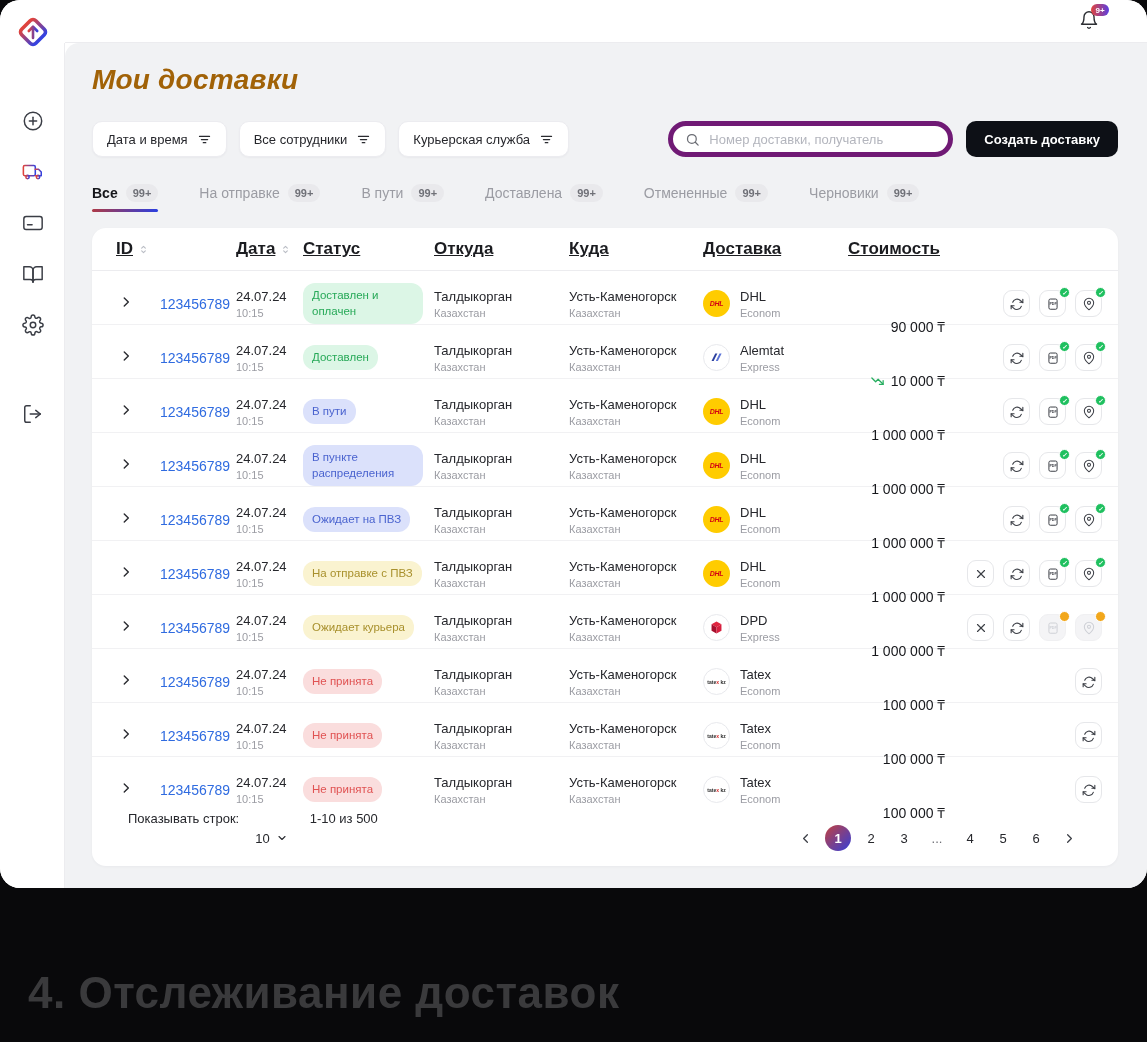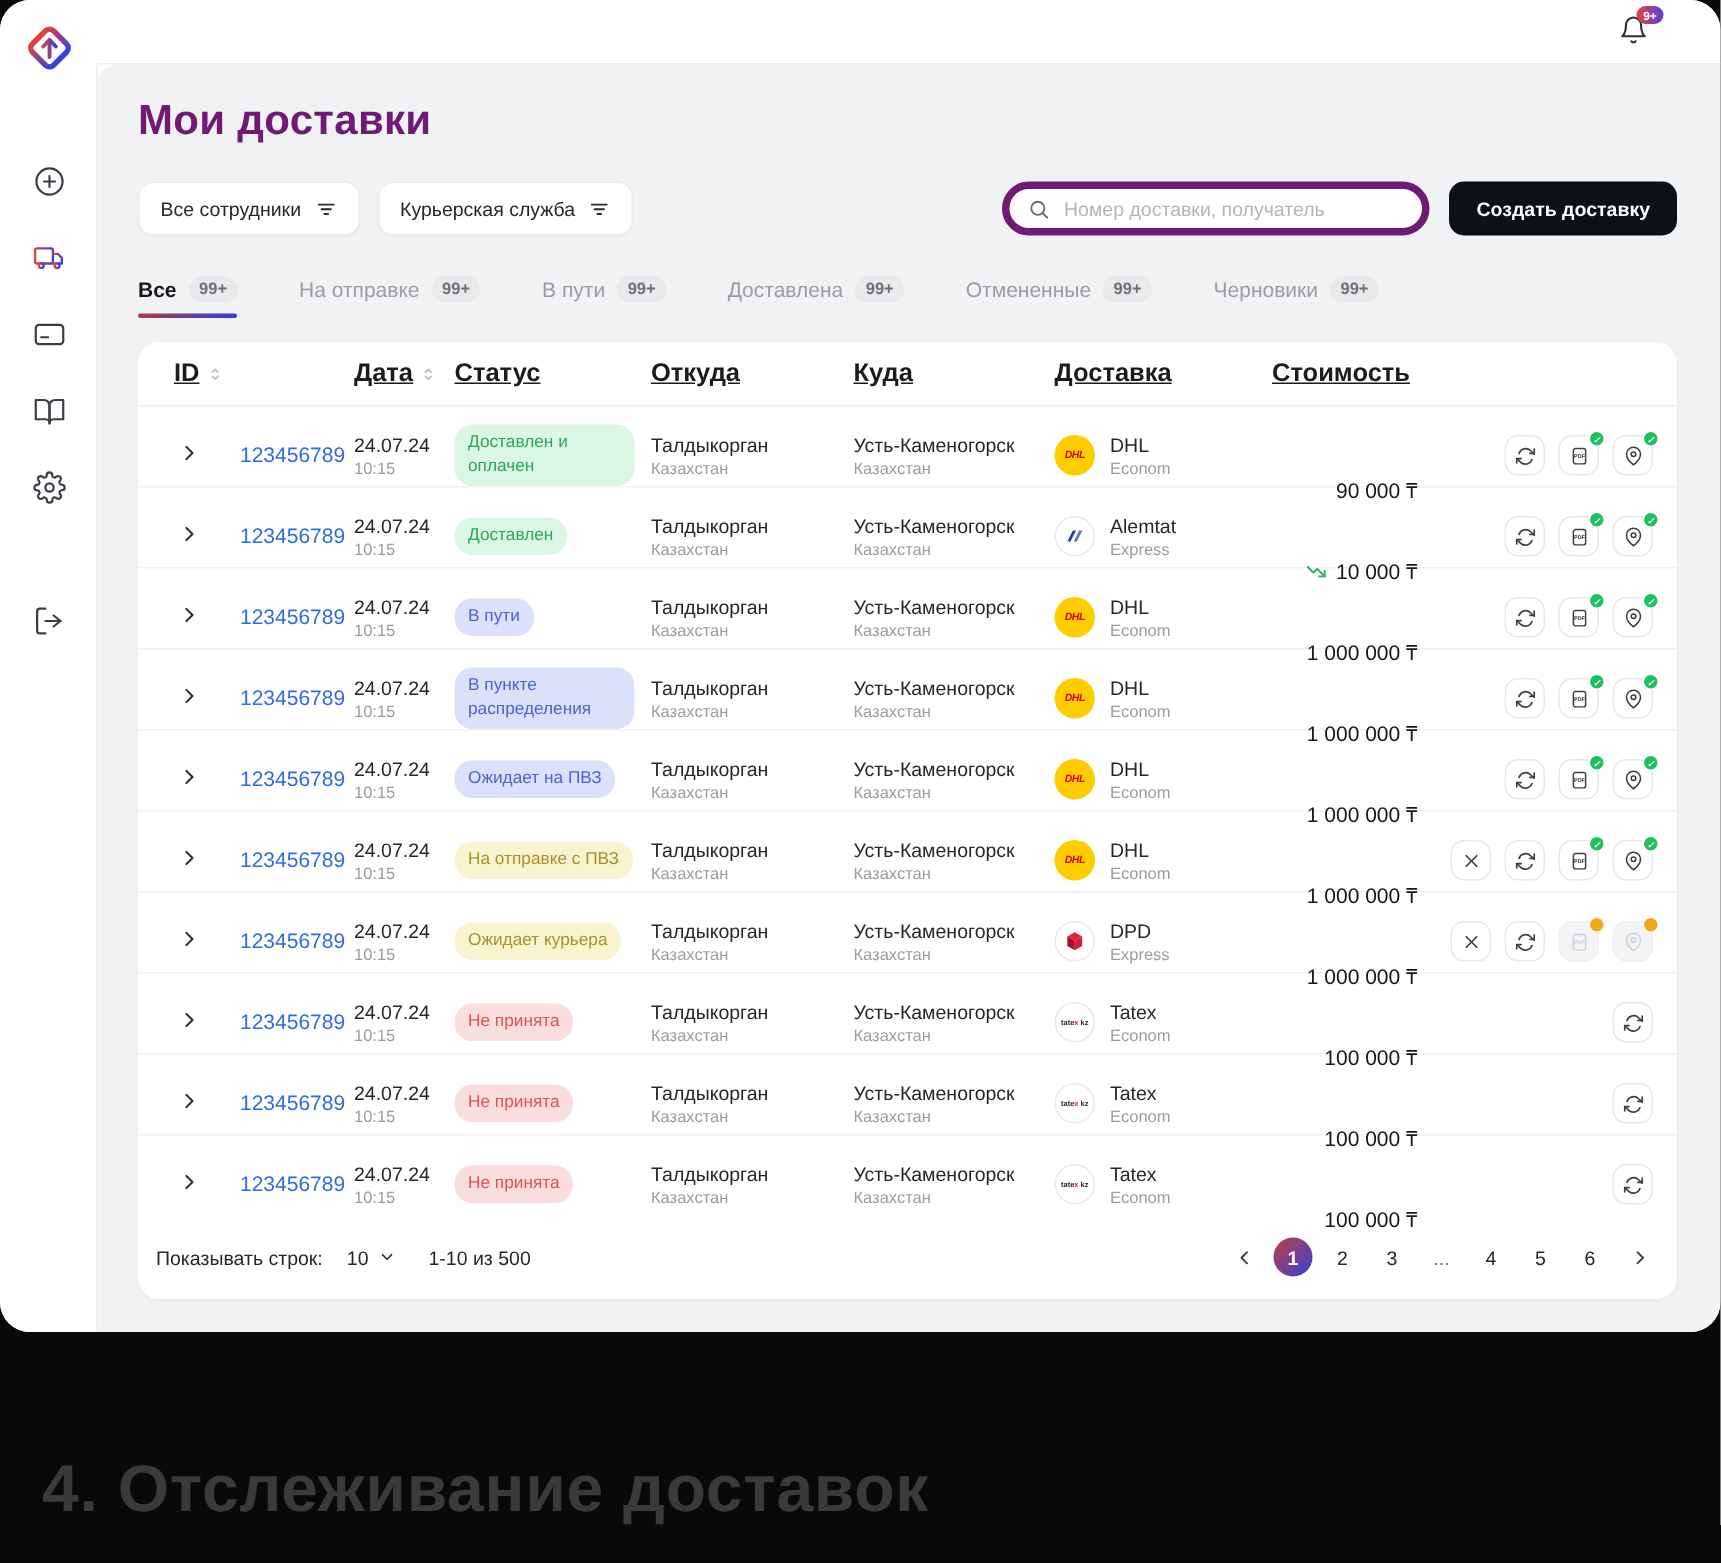--- a/index.html
+++ b/index.html
@@ -29,7 +29,7 @@
 
   
   .content { position:absolute; left:65px; top:43px; right:0; bottom:0; background:#f1f2f4; border-top-left-radius:14px; }
-  .page-title { position:absolute; left:27px; top:21px; font-size:28px; font-weight:bold; color:#701a75; letter-spacing:.2px; }
+  .page-title { position:absolute; left:27px; top:21px; font-size:28px; font-weight:bold; color:#a16207; letter-spacing:.2px;font-style:italic; }
 
   .filter-row { position:absolute; left:27px; right:29px; top:78px; height:36px; display:flex; align-items:center; }
   .pill { height:36px; background:#fff; border:1px solid #ececf0; border-radius:10px; display:flex; align-items:center; gap:9px; padding:0 14px; font-size:13px; color:#26272c; cursor:pointer; margin-right:12px; box-shadow:0 1px 2px rgba(20,20,40,.04); }

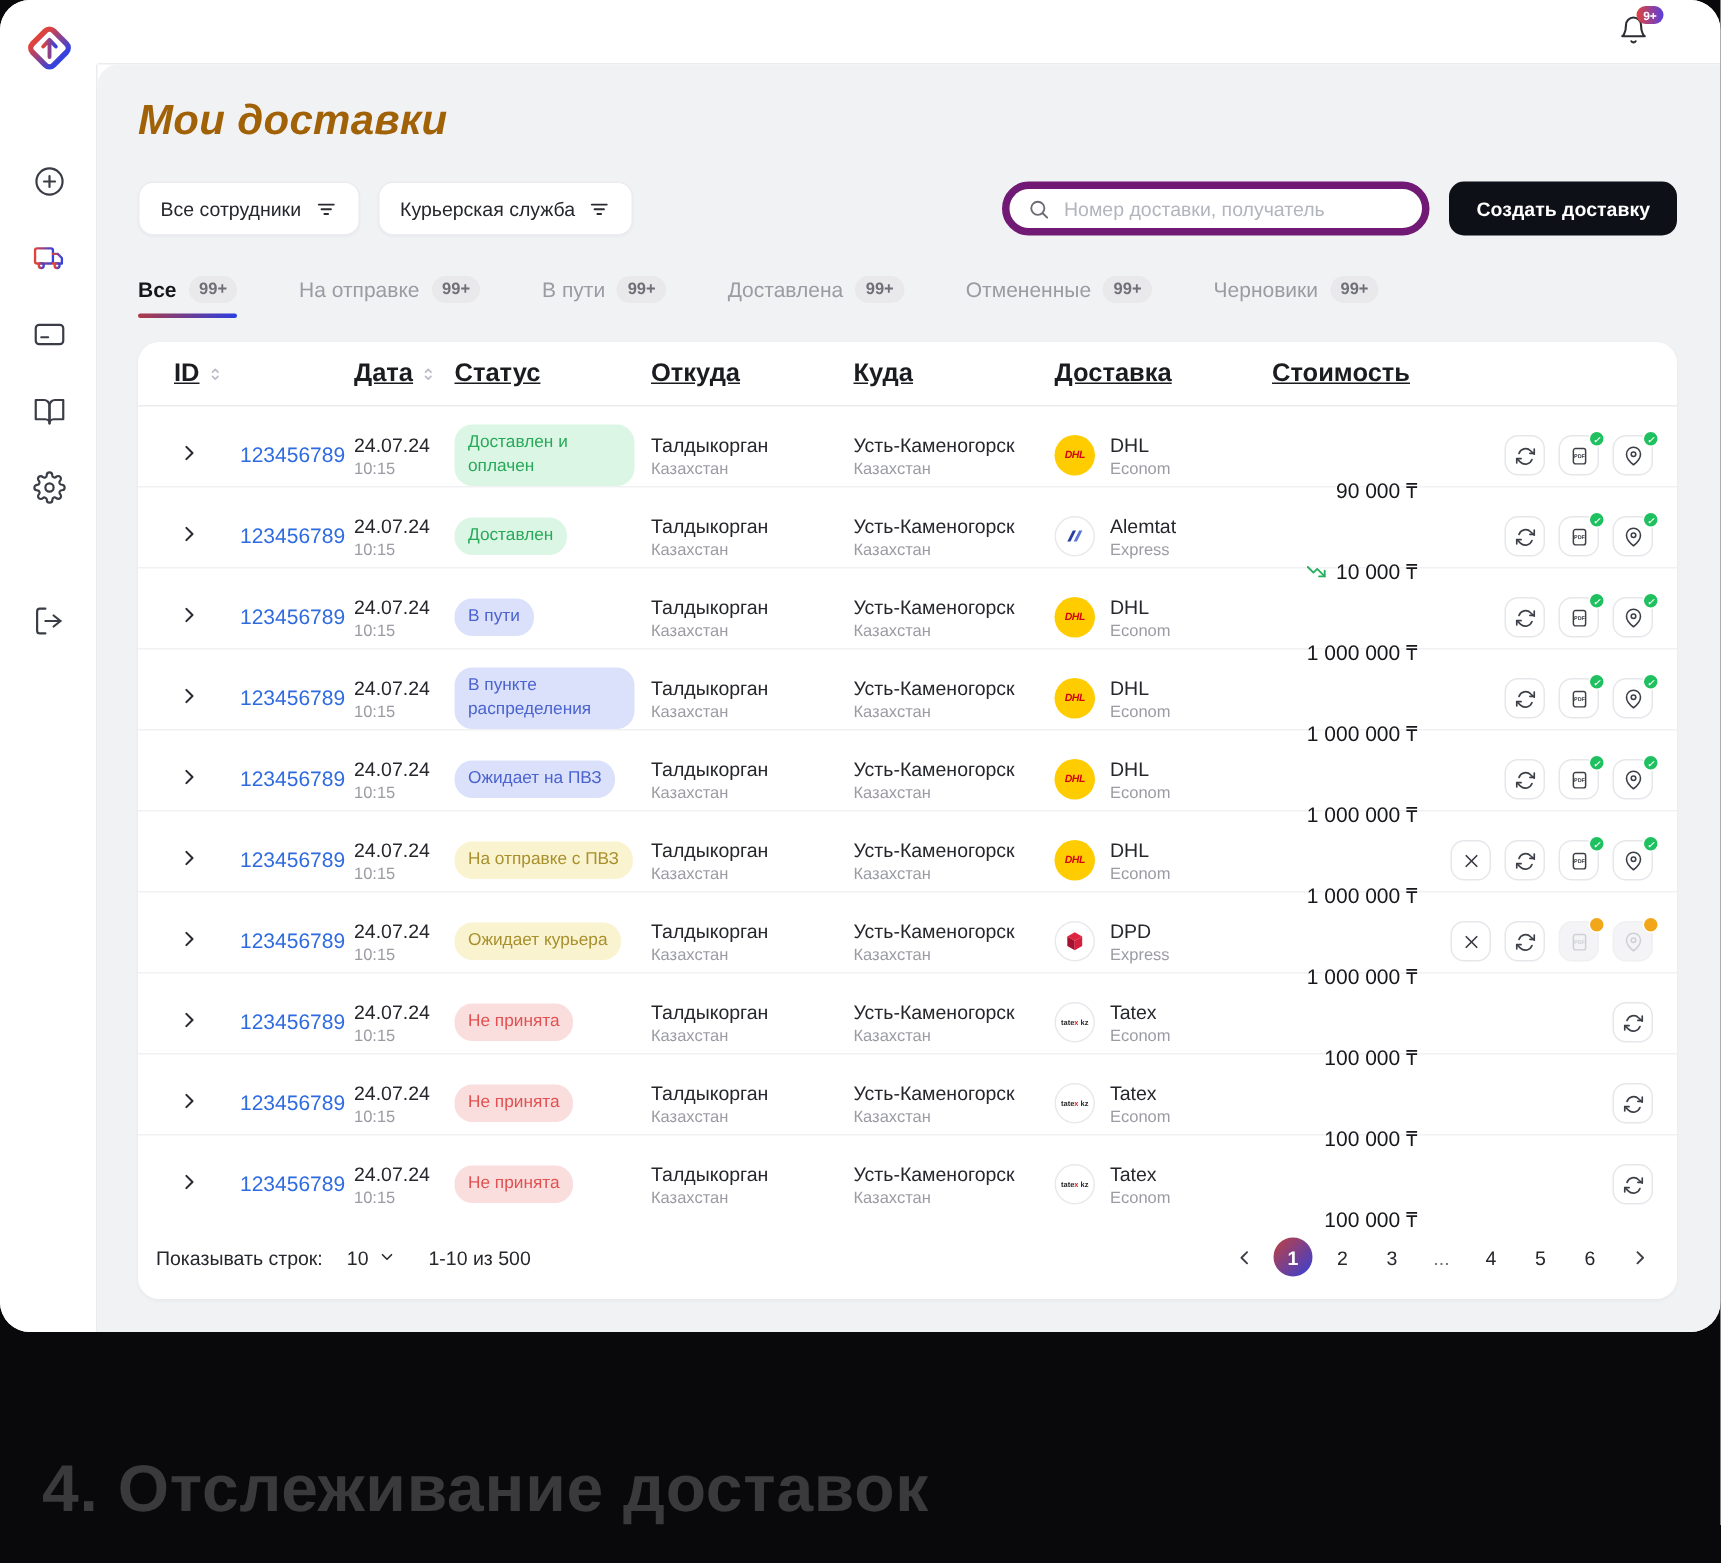--- a/index.html
+++ b/index.html
@@ -184,6 +184,14 @@
     <h1 class="page-title">Мои доставки</h1>
 
     <div class="filter-row">
+      <button class="pill">
+        <span>Дата и время</span>
+        <svg viewBox="0 0 24 24" stroke="currentColor" stroke-width="2" stroke-linecap="round">
+            <line x1="4" y1="7" x2="20" y2="7"></line>
+            <line x1="7" y1="12" x2="17" y2="12"></line>
+            <line x1="10" y1="17" x2="14" y2="17"></line>
+          </svg>
+      </button>
       <button class="pill">
         <span>Все сотрудники</span>
         <svg viewBox="0 0 24 24" stroke="currentColor" stroke-width="2" stroke-linecap="round">

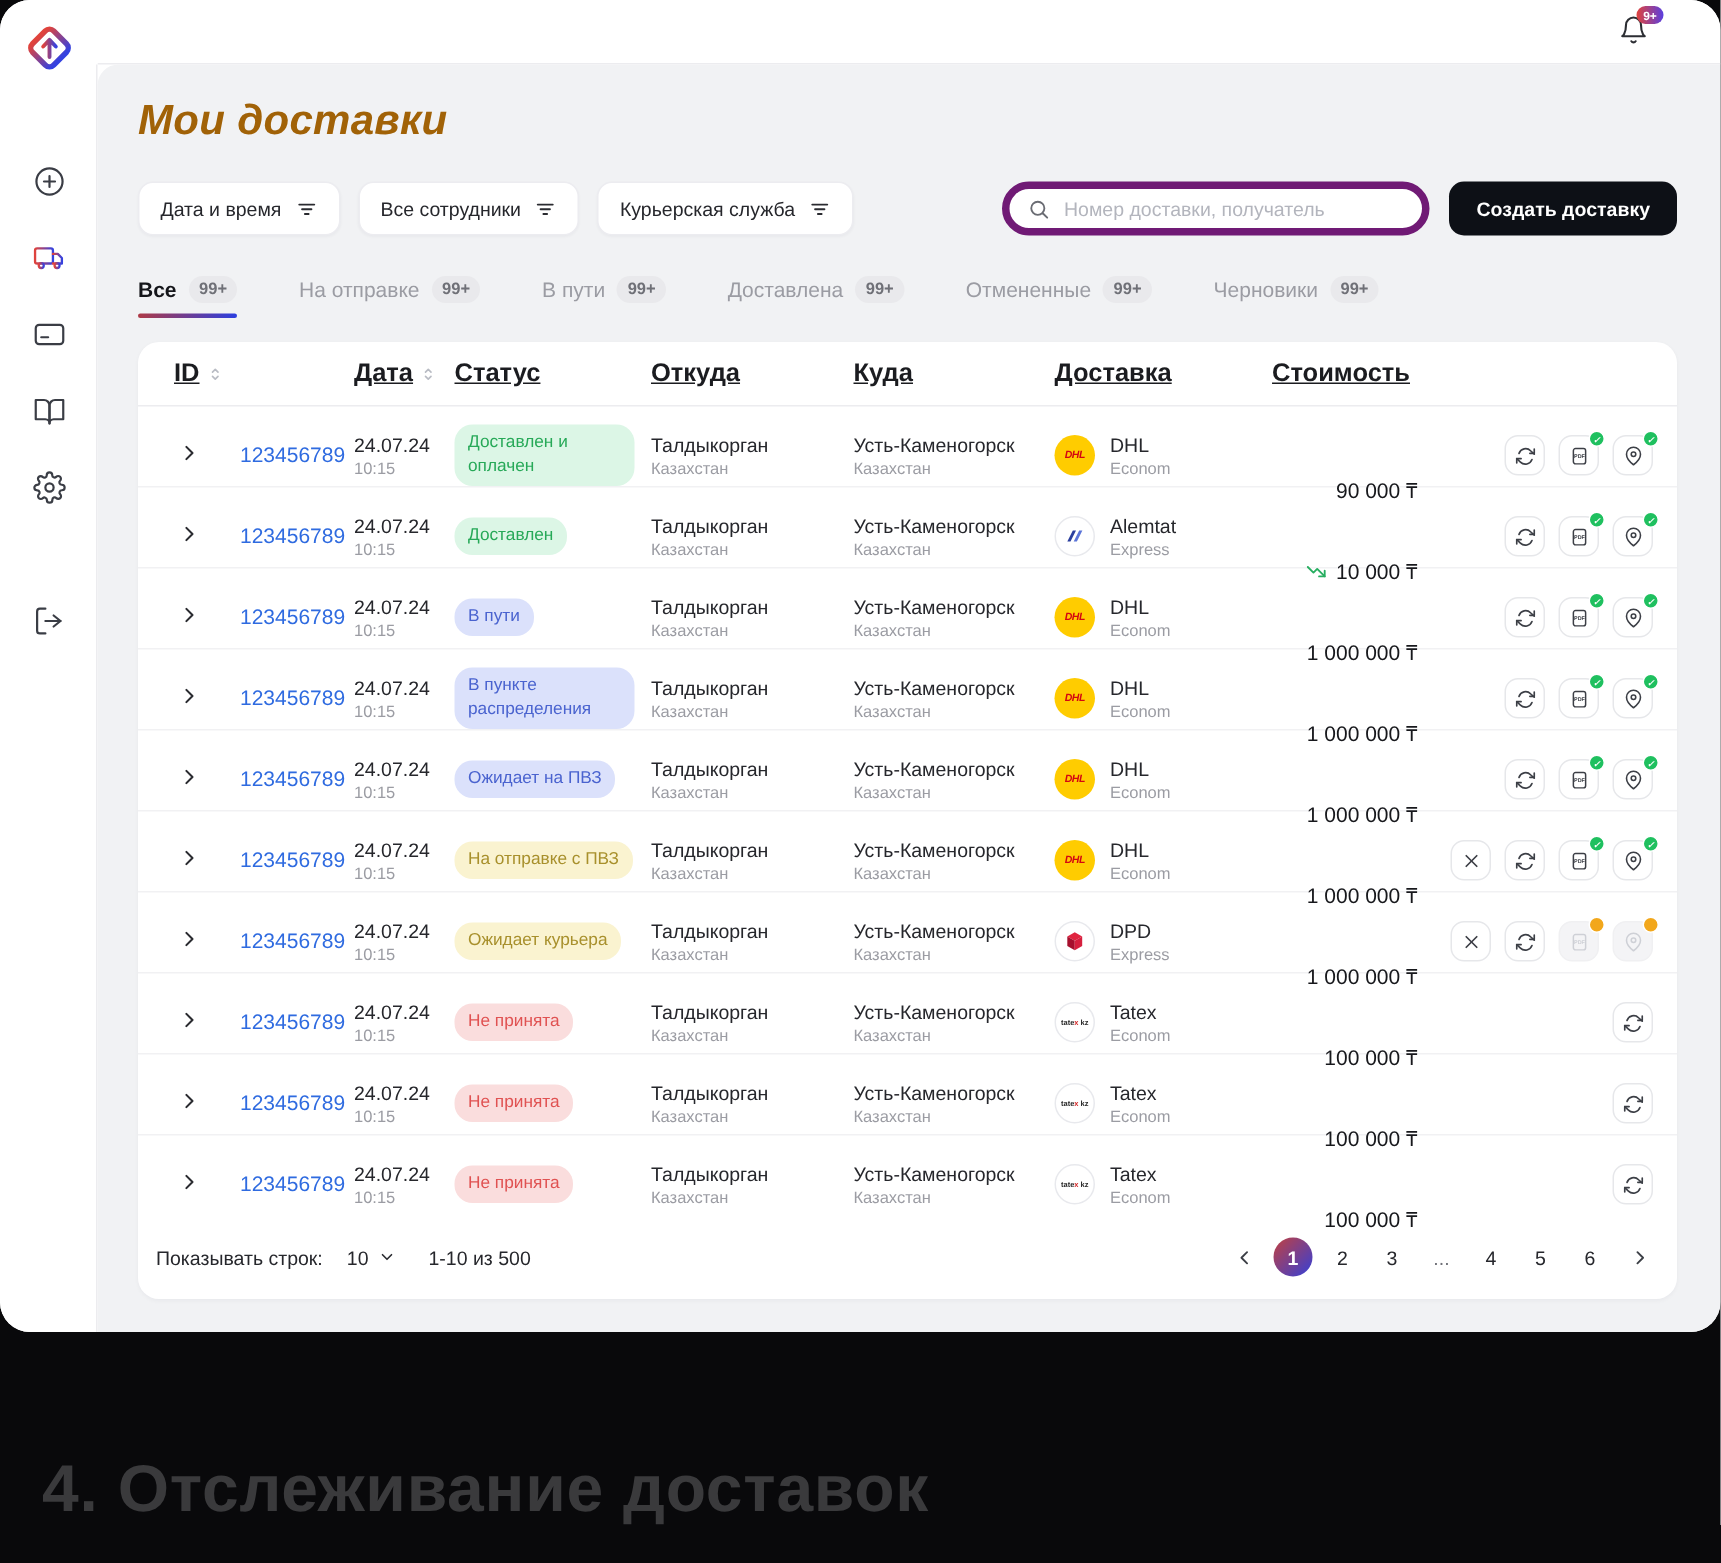--- a/index.html
+++ b/index.html
@@ -94,7 +94,7 @@
   .dot-orange { background:#f2a71b; }
 
   
-  .tfoot { height:54px; display:flex; align-items:center; padding:0 12px; }
+  .tfoot { height:54px; display:flex; padding:0 36px; }
   .tfoot .lbl { font-size:13px; color:#26272c; }
   .rows-select { display:flex; align-items:center; gap:6px; margin:0 22px 0 16px; cursor:pointer; font-size:13px; color:#26272c; background:none; border:none; font-family:"Liberation Sans",sans-serif; }
   .rows-select svg { width:12px; height:12px; color:#2a2b30; }

